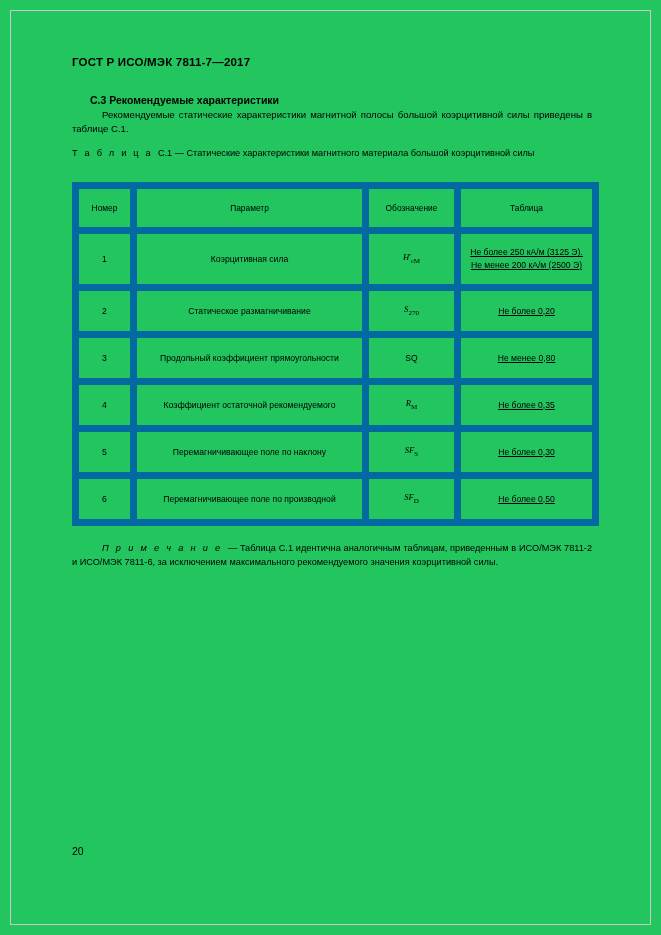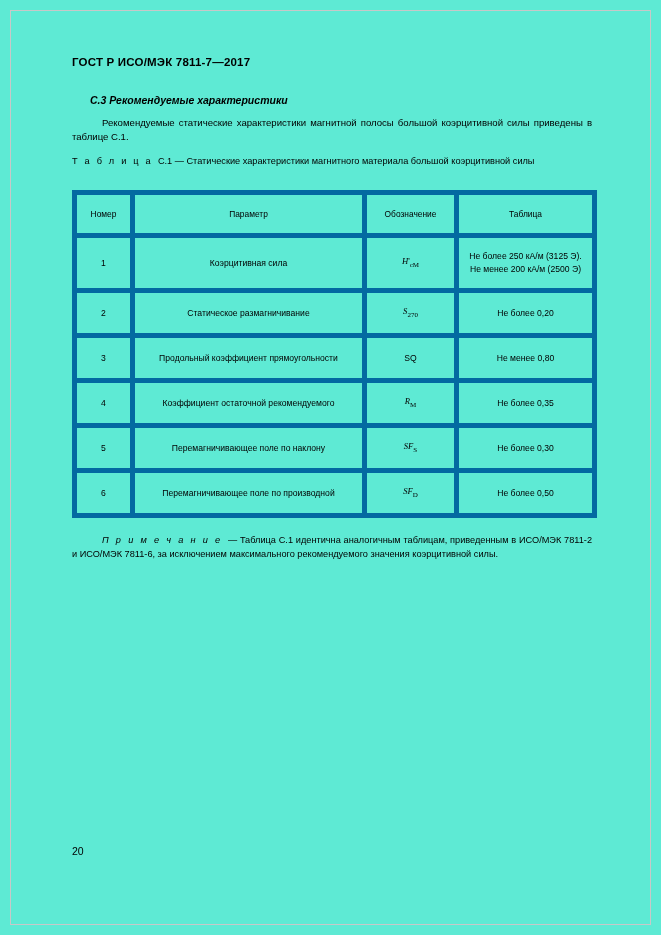--- a/index.html
+++ b/index.html
@@ -15,7 +15,7 @@
     position: relative;
     width: 661px;
     height: 935px;
-    background: #5eead4;
+    background: #22c55e;
     box-sizing: border-box;
     overflow: hidden;
   }

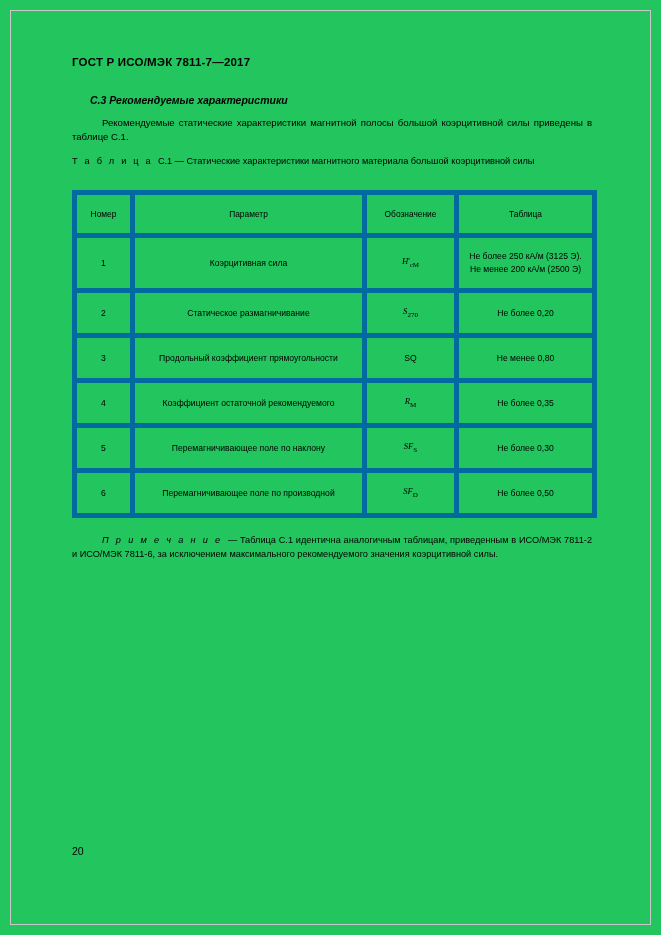--- a/index.html
+++ b/index.html
@@ -45,8 +45,7 @@
     font-size: 10.5px;
     font-weight: bold;
     margin-left: 18px;
-    margin-bottom: 10px;
-    font-style: italic;
+    margin-bottom: 2px;
   }
   .para {
     font-size: 9.6px;

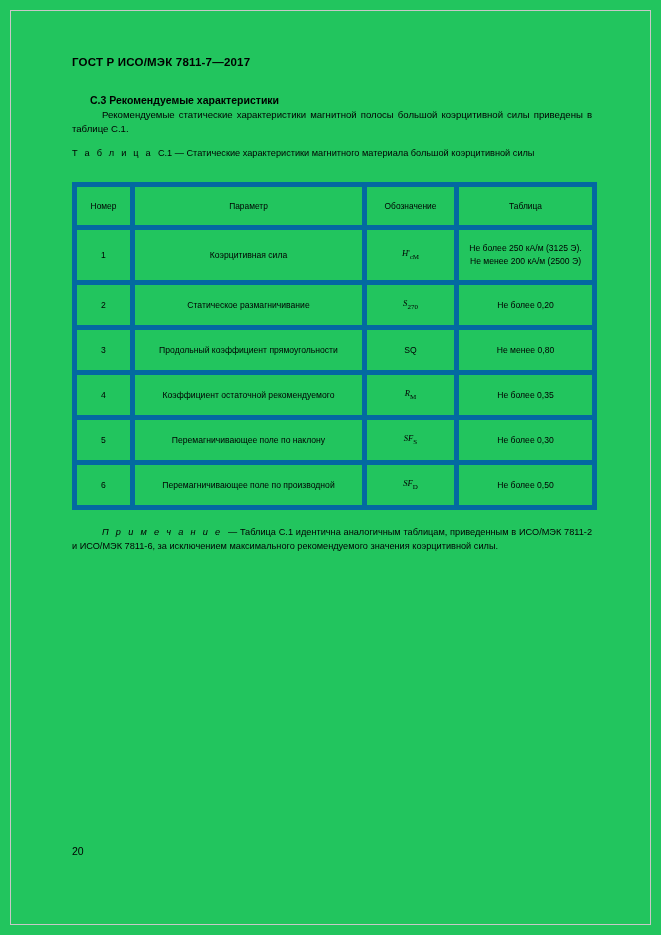--- a/index.html
+++ b/index.html
@@ -71,7 +71,7 @@
     table-layout: fixed;
   }
   table.spec th, table.spec td {
-    border: 5px solid #0369a1;
+    border: 7px solid #0369a1;
     font-size: 8.6px;
     text-align: center;
     vertical-align: middle;

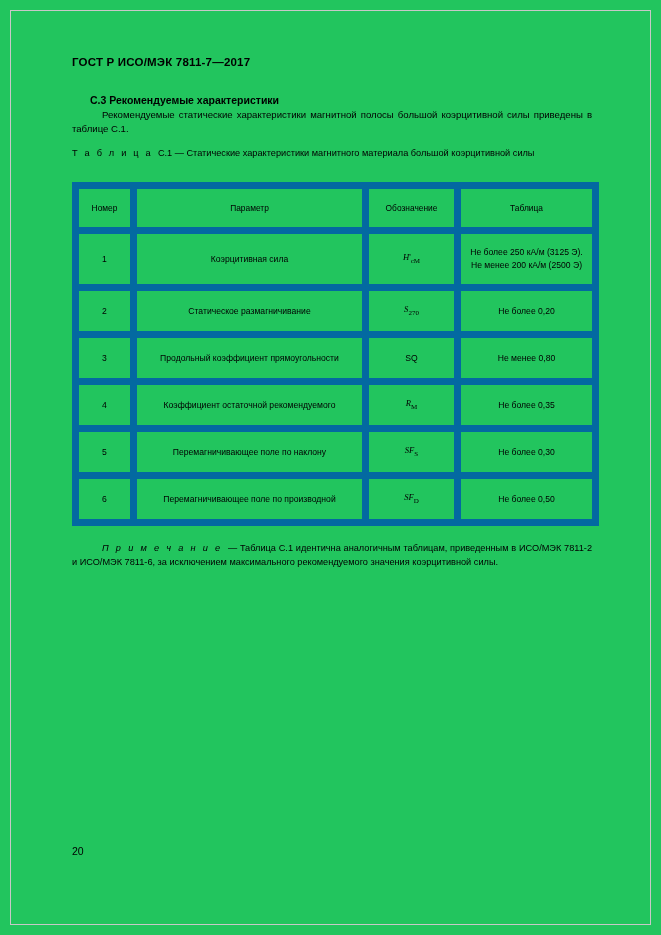--- a/index.html
+++ b/index.html
@@ -107,6 +107,7 @@
   td.val {
     font-size: 8.6px;
     line-height: 1.45;
+    text-decoration: underline;
   }
   .col-num { width: 58px; }
   .col-param { width: 232px; }

